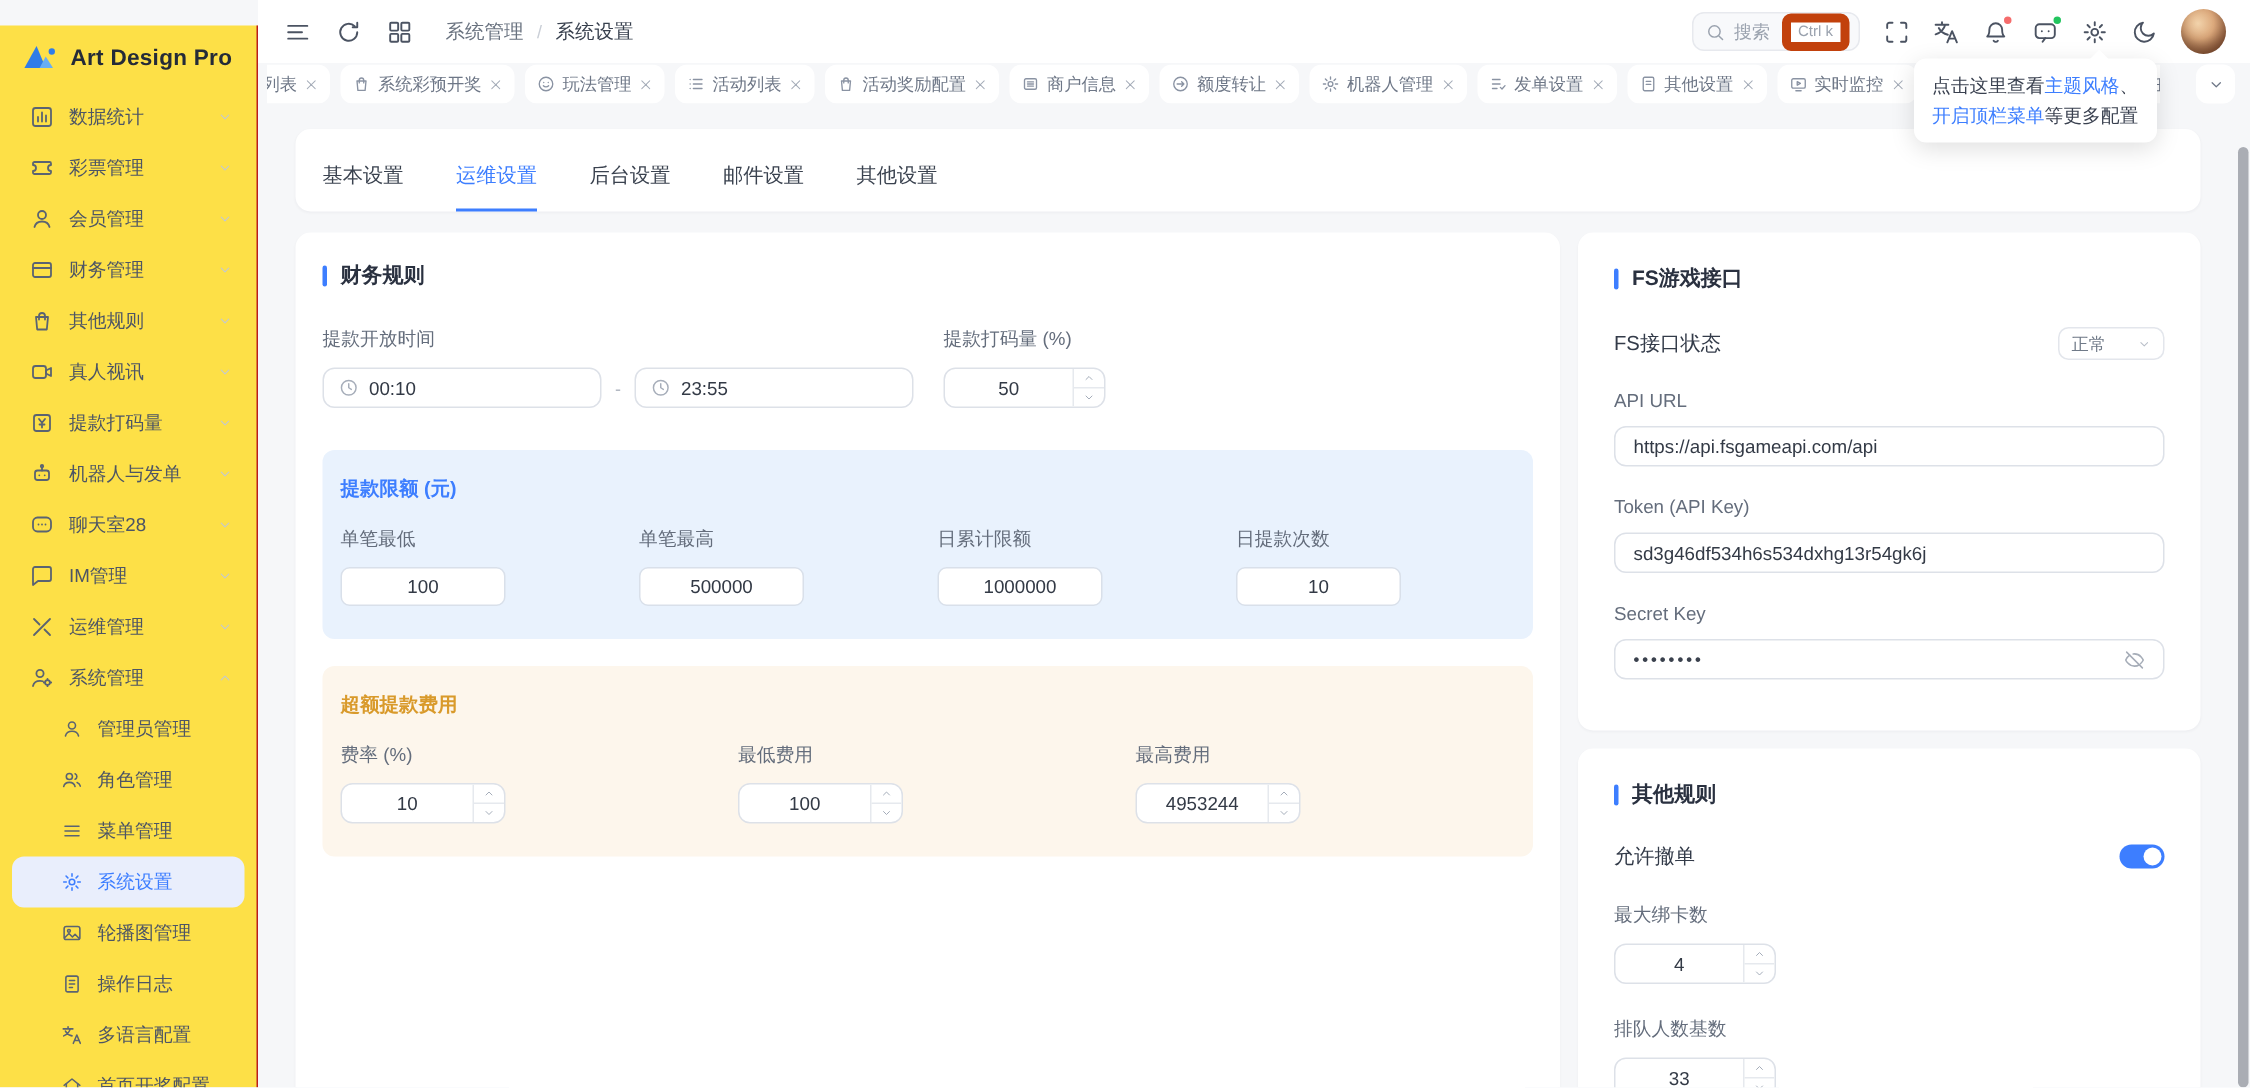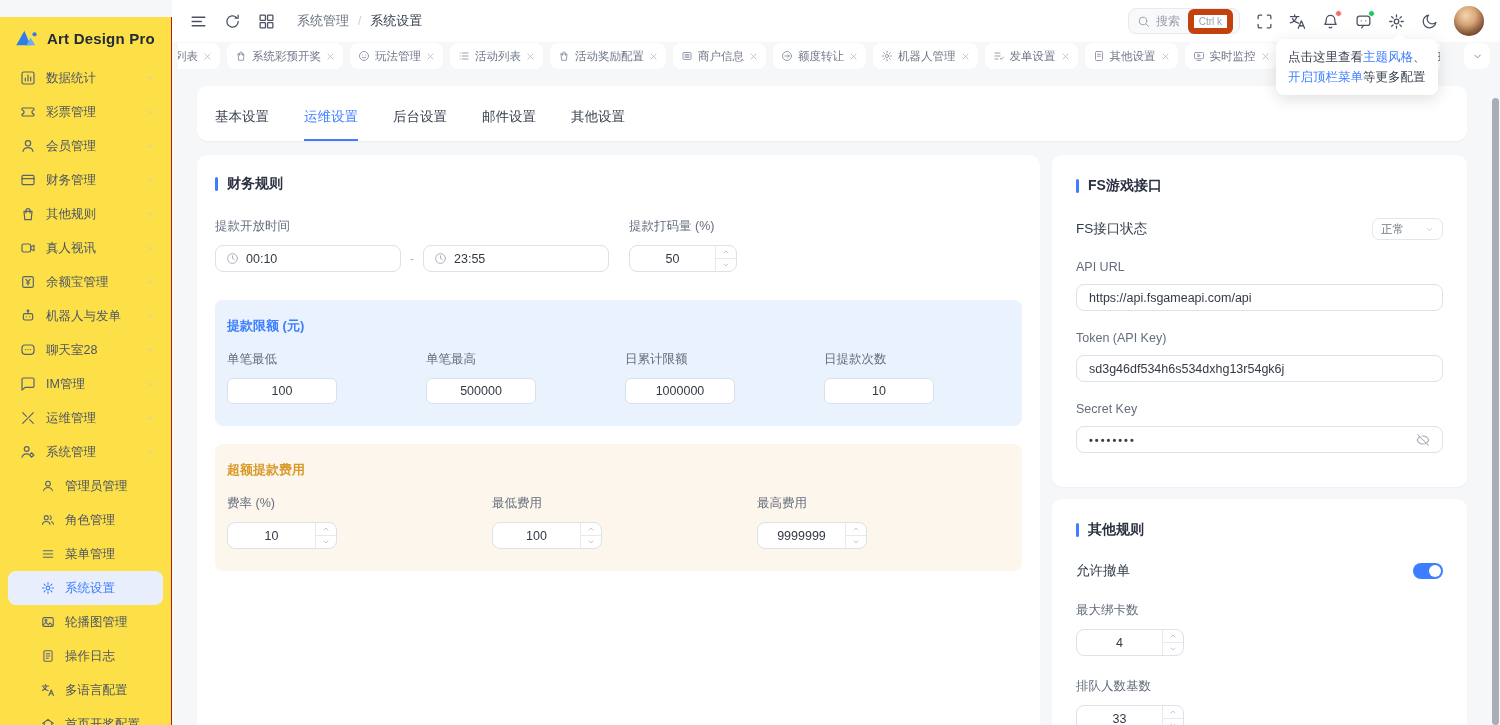--- a/index.html
+++ b/index.html
@@ -224,7 +224,7 @@
               <path d="M9 8l3 3.8L15 8M12 11.8V16.5M9.5 13.5h5"></path>
             </svg>
           </span>
-          <span class="nl">余额宝管理</span>
+          <span class="nl">提款打码量</span>
           <span class="nc">
             <svg viewBox="0 0 24 24" fill="none" stroke="currentColor" stroke-width="1.8" stroke-linecap="round" stroke-linejoin="round">
               <path d="M6 9l6 6 6-6"></path>

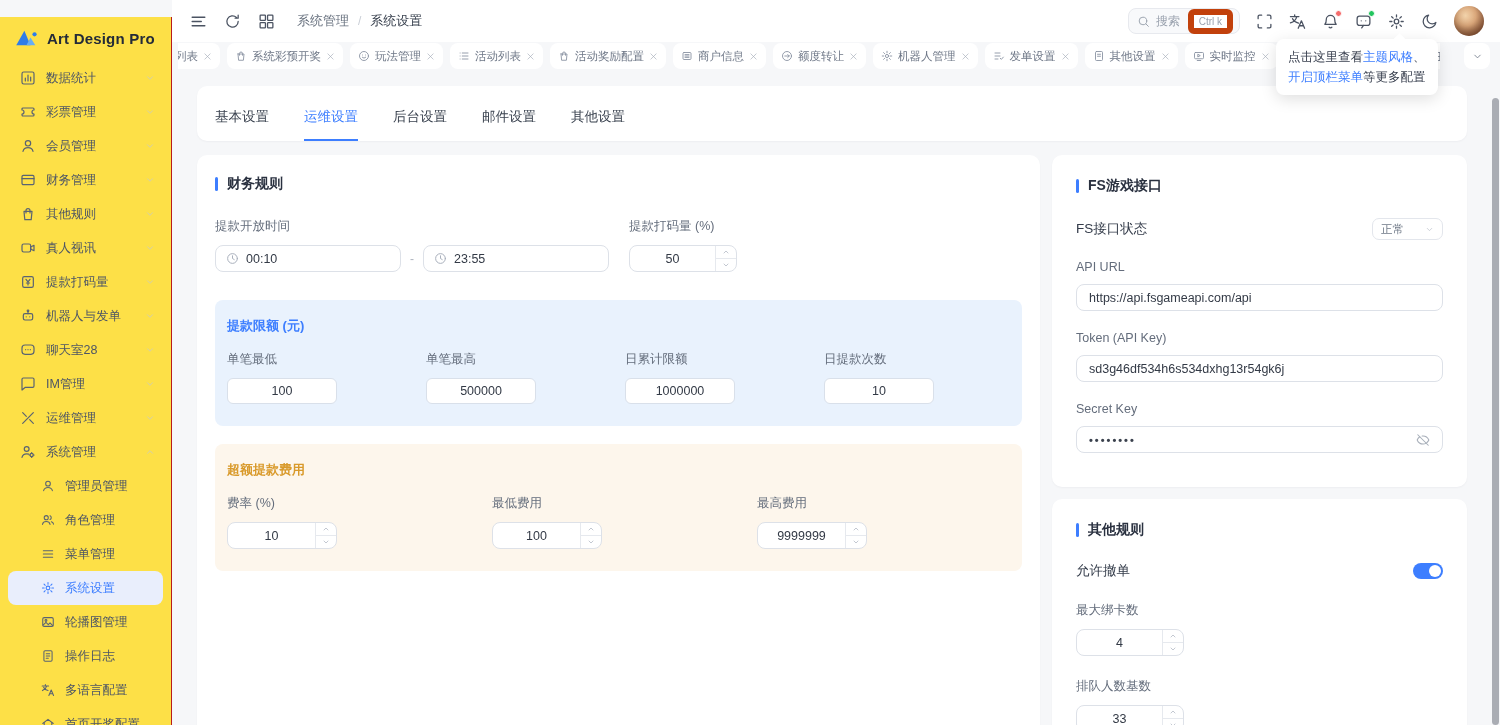--- a/index.html
+++ b/index.html
@@ -809,7 +809,7 @@
               <div>
                 <span class="flabel">最高费用</span>
                 <div class="num-input w110">
-                  <span class="num-val">9999999</span>
+                  <span class="num-val">4953244</span>
                   <span class="stepper">
                     <span class="st">
                       <svg viewBox="0 0 24 24" fill="none" stroke="currentColor" stroke-width="1.8" stroke-linecap="round" stroke-linejoin="round">

